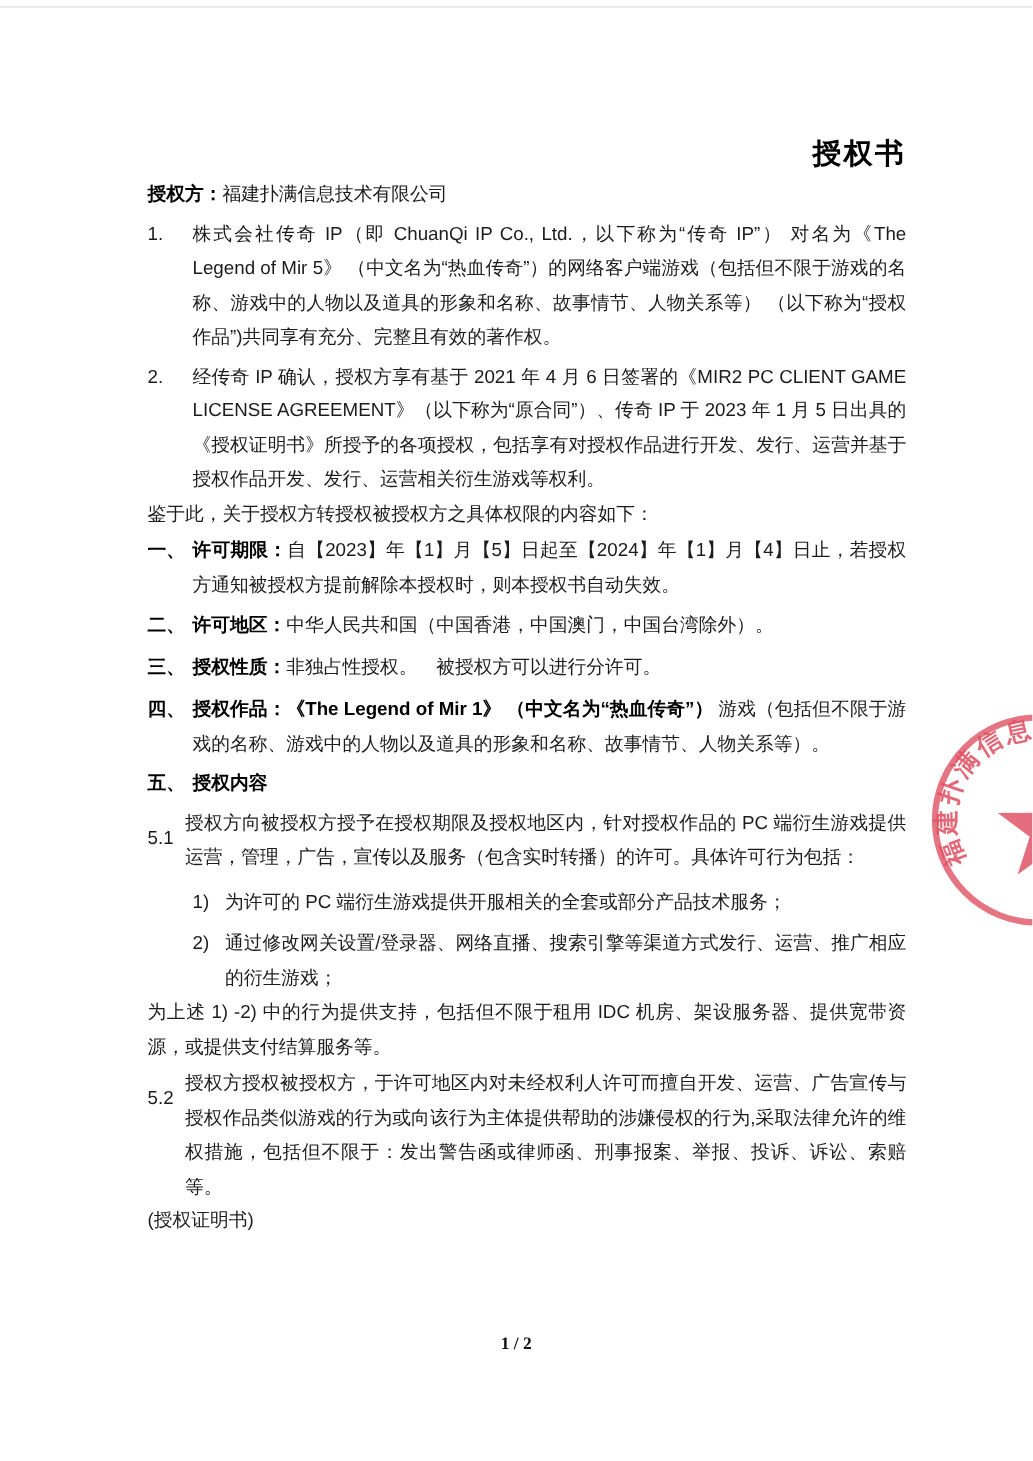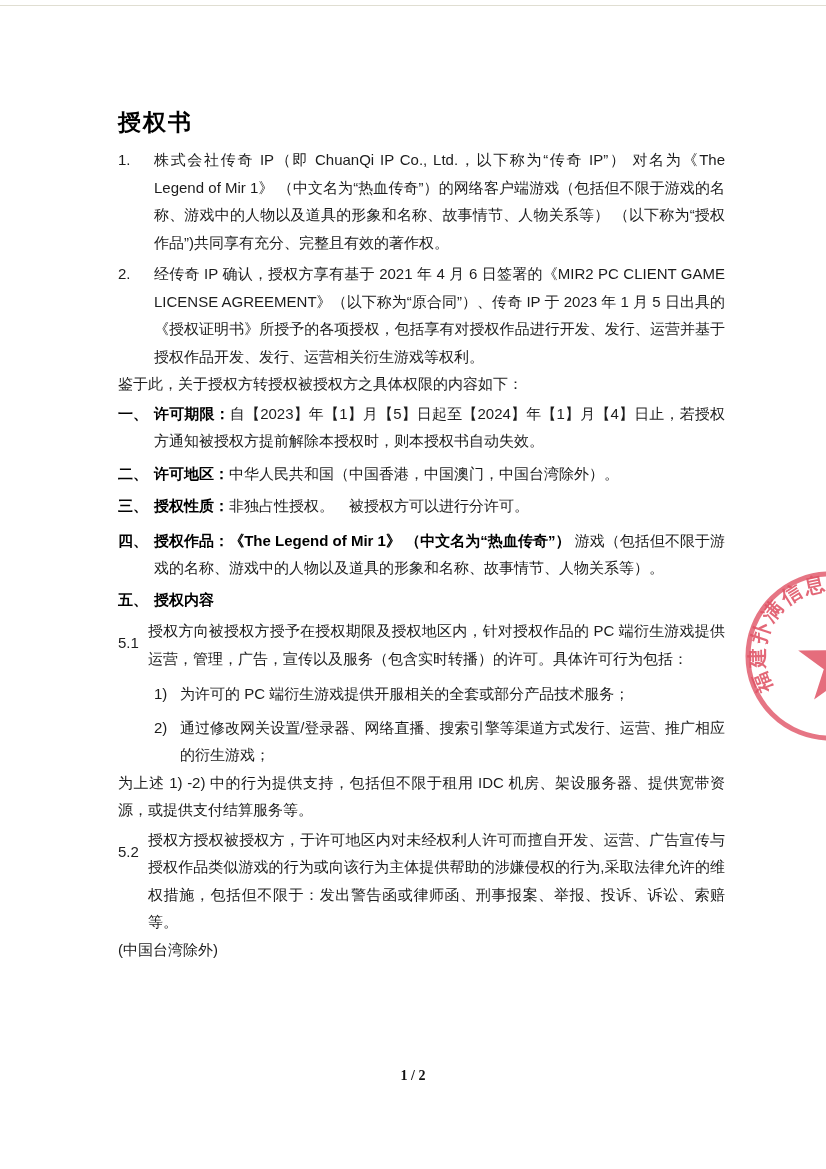--- a/index.html
+++ b/index.html
@@ -9,7 +9,7 @@
   }
   .scan-edge{position:absolute;top:5px;left:0;width:826px;height:1px;background:#dbd8ca;opacity:.85;}
   .content{position:absolute;left:118px;top:0;width:607px;}
-  .title{margin:102px 0 0 0;text-align:left;font-size:23px;font-weight:bold;color:#000;letter-spacing:2px;line-height:40px;}
+  .title{margin:102px 0 0 0;text-align:right;font-size:23px;font-weight:bold;color:#000;letter-spacing:2px;line-height:40px;}
   p.line{font-size:15px;line-height:27.5px;margin:0;}
   .b{font-weight:bold;color:#000;}
   .jy{text-align:justify;text-justify:inter-ideograph;}

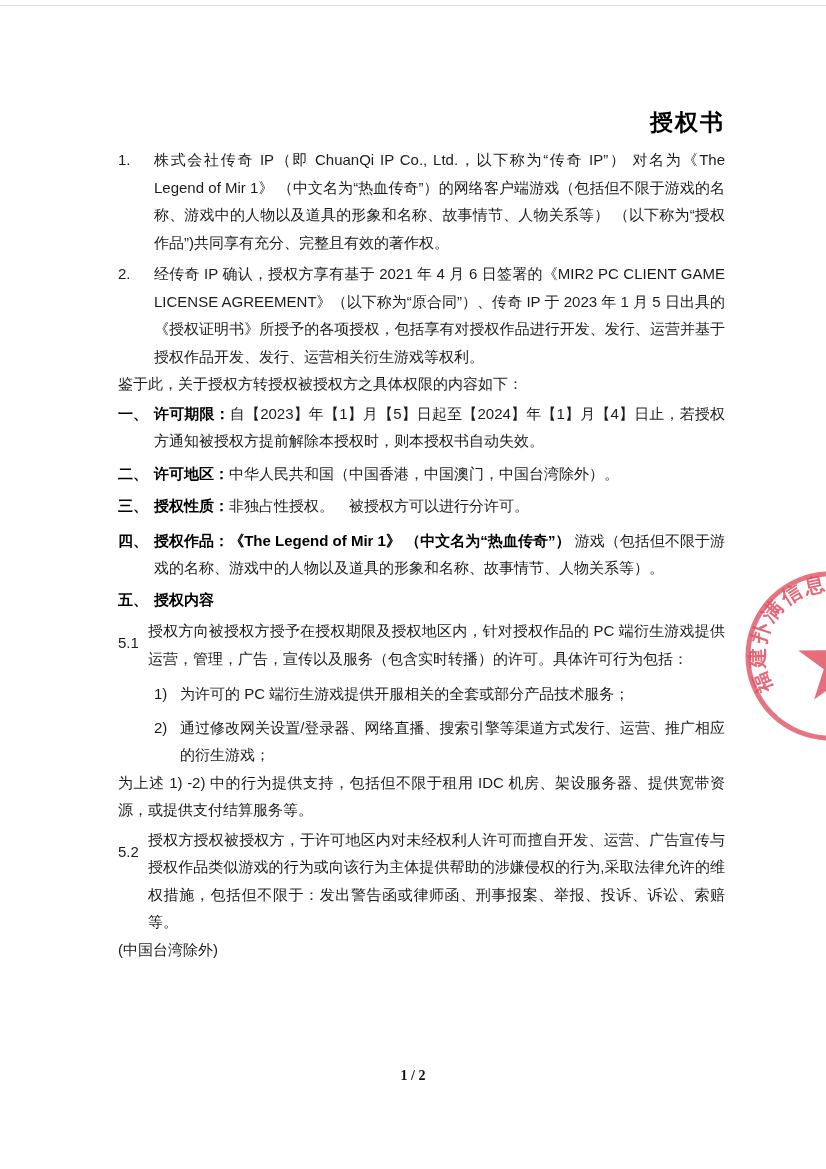--- a/index.html
+++ b/index.html
@@ -52,6 +52,7 @@
   <div class="content">
     <h1 class="title">授权书</h1>
 
+    <p class="line mt-licensor"><span class="b">授权方：</span><span>福建扑满信息技术有限公司</span></p>
 
 
 

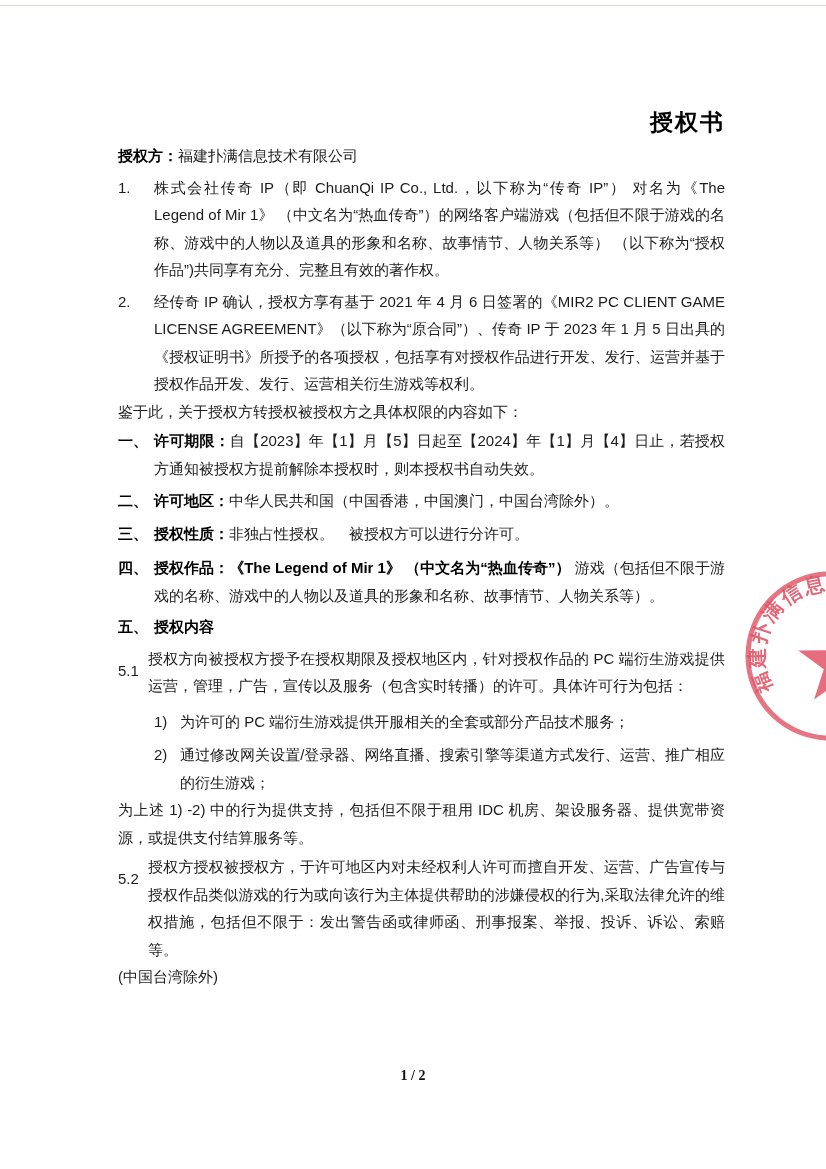--- a/index.html
+++ b/index.html
@@ -58,7 +58,7 @@
 
     <div class="row mt-r1">
       <span class="num">1.</span>
-      <span class="txt jy">株式会社传奇 IP（即 ChuanQi IP Co., Ltd.，以下称为“传奇 IP”） 对名为《The Legend of Mir 1》 （中文名为“热血传奇”）的网络客户端游戏（包括但不限于游戏的名称、游戏中的人物以及道具的形象和名称、故事情节、人物关系等） （以下称为“授权作品”)共同享有充分、完整且有效的著作权。</span>
+      <span class="txt jy">株式会社传奇 IP（即 ChuanQi IP Co., Ltd.，以下称为“传奇 IP”） 对名为《The Legend of Mir 5》 （中文名为“热血传奇”）的网络客户端游戏（包括但不限于游戏的名称、游戏中的人物以及道具的形象和名称、故事情节、人物关系等） （以下称为“授权作品”)共同享有充分、完整且有效的著作权。</span>
     </div>
 
     <div class="row mt-r2">

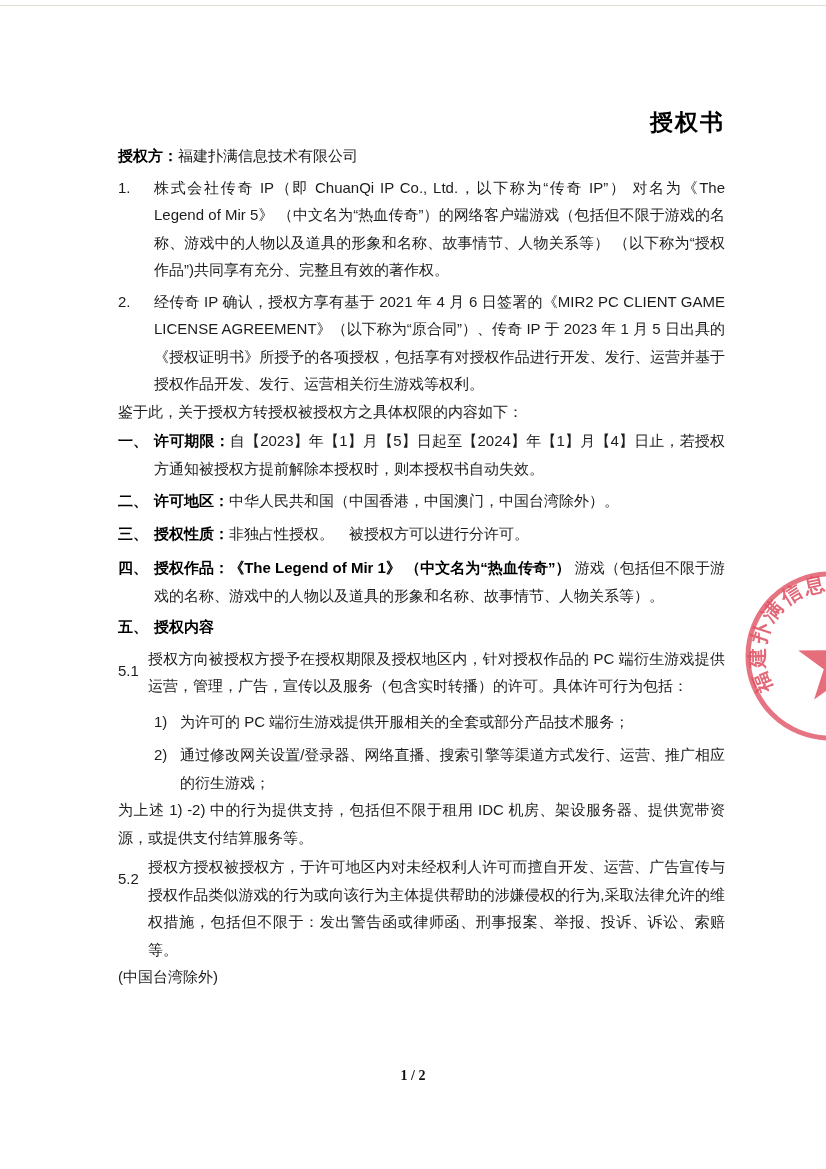--- a/index.html
+++ b/index.html
@@ -115,7 +115,7 @@
       <span class="txt jy">授权方授权被授权方，于许可地区内对未经权利人许可而擅自开发、运营、广告宣传与授权作品类似游戏的行为或向该行为主体提供帮助的涉嫌侵权的行为,采取法律允许的维权措施，包括但不限于：发出警告函或律师函、刑事报案、举报、投诉、诉讼、索赔等。</span>
     </div>
 
-    <p class="line mt-closing">(中国台湾除外)</p>
+    <p class="line mt-closing">(授权证明书)</p>
   </div>
 
   <svg class="seal" viewBox="0 0 180 180" aria-hidden="true">

